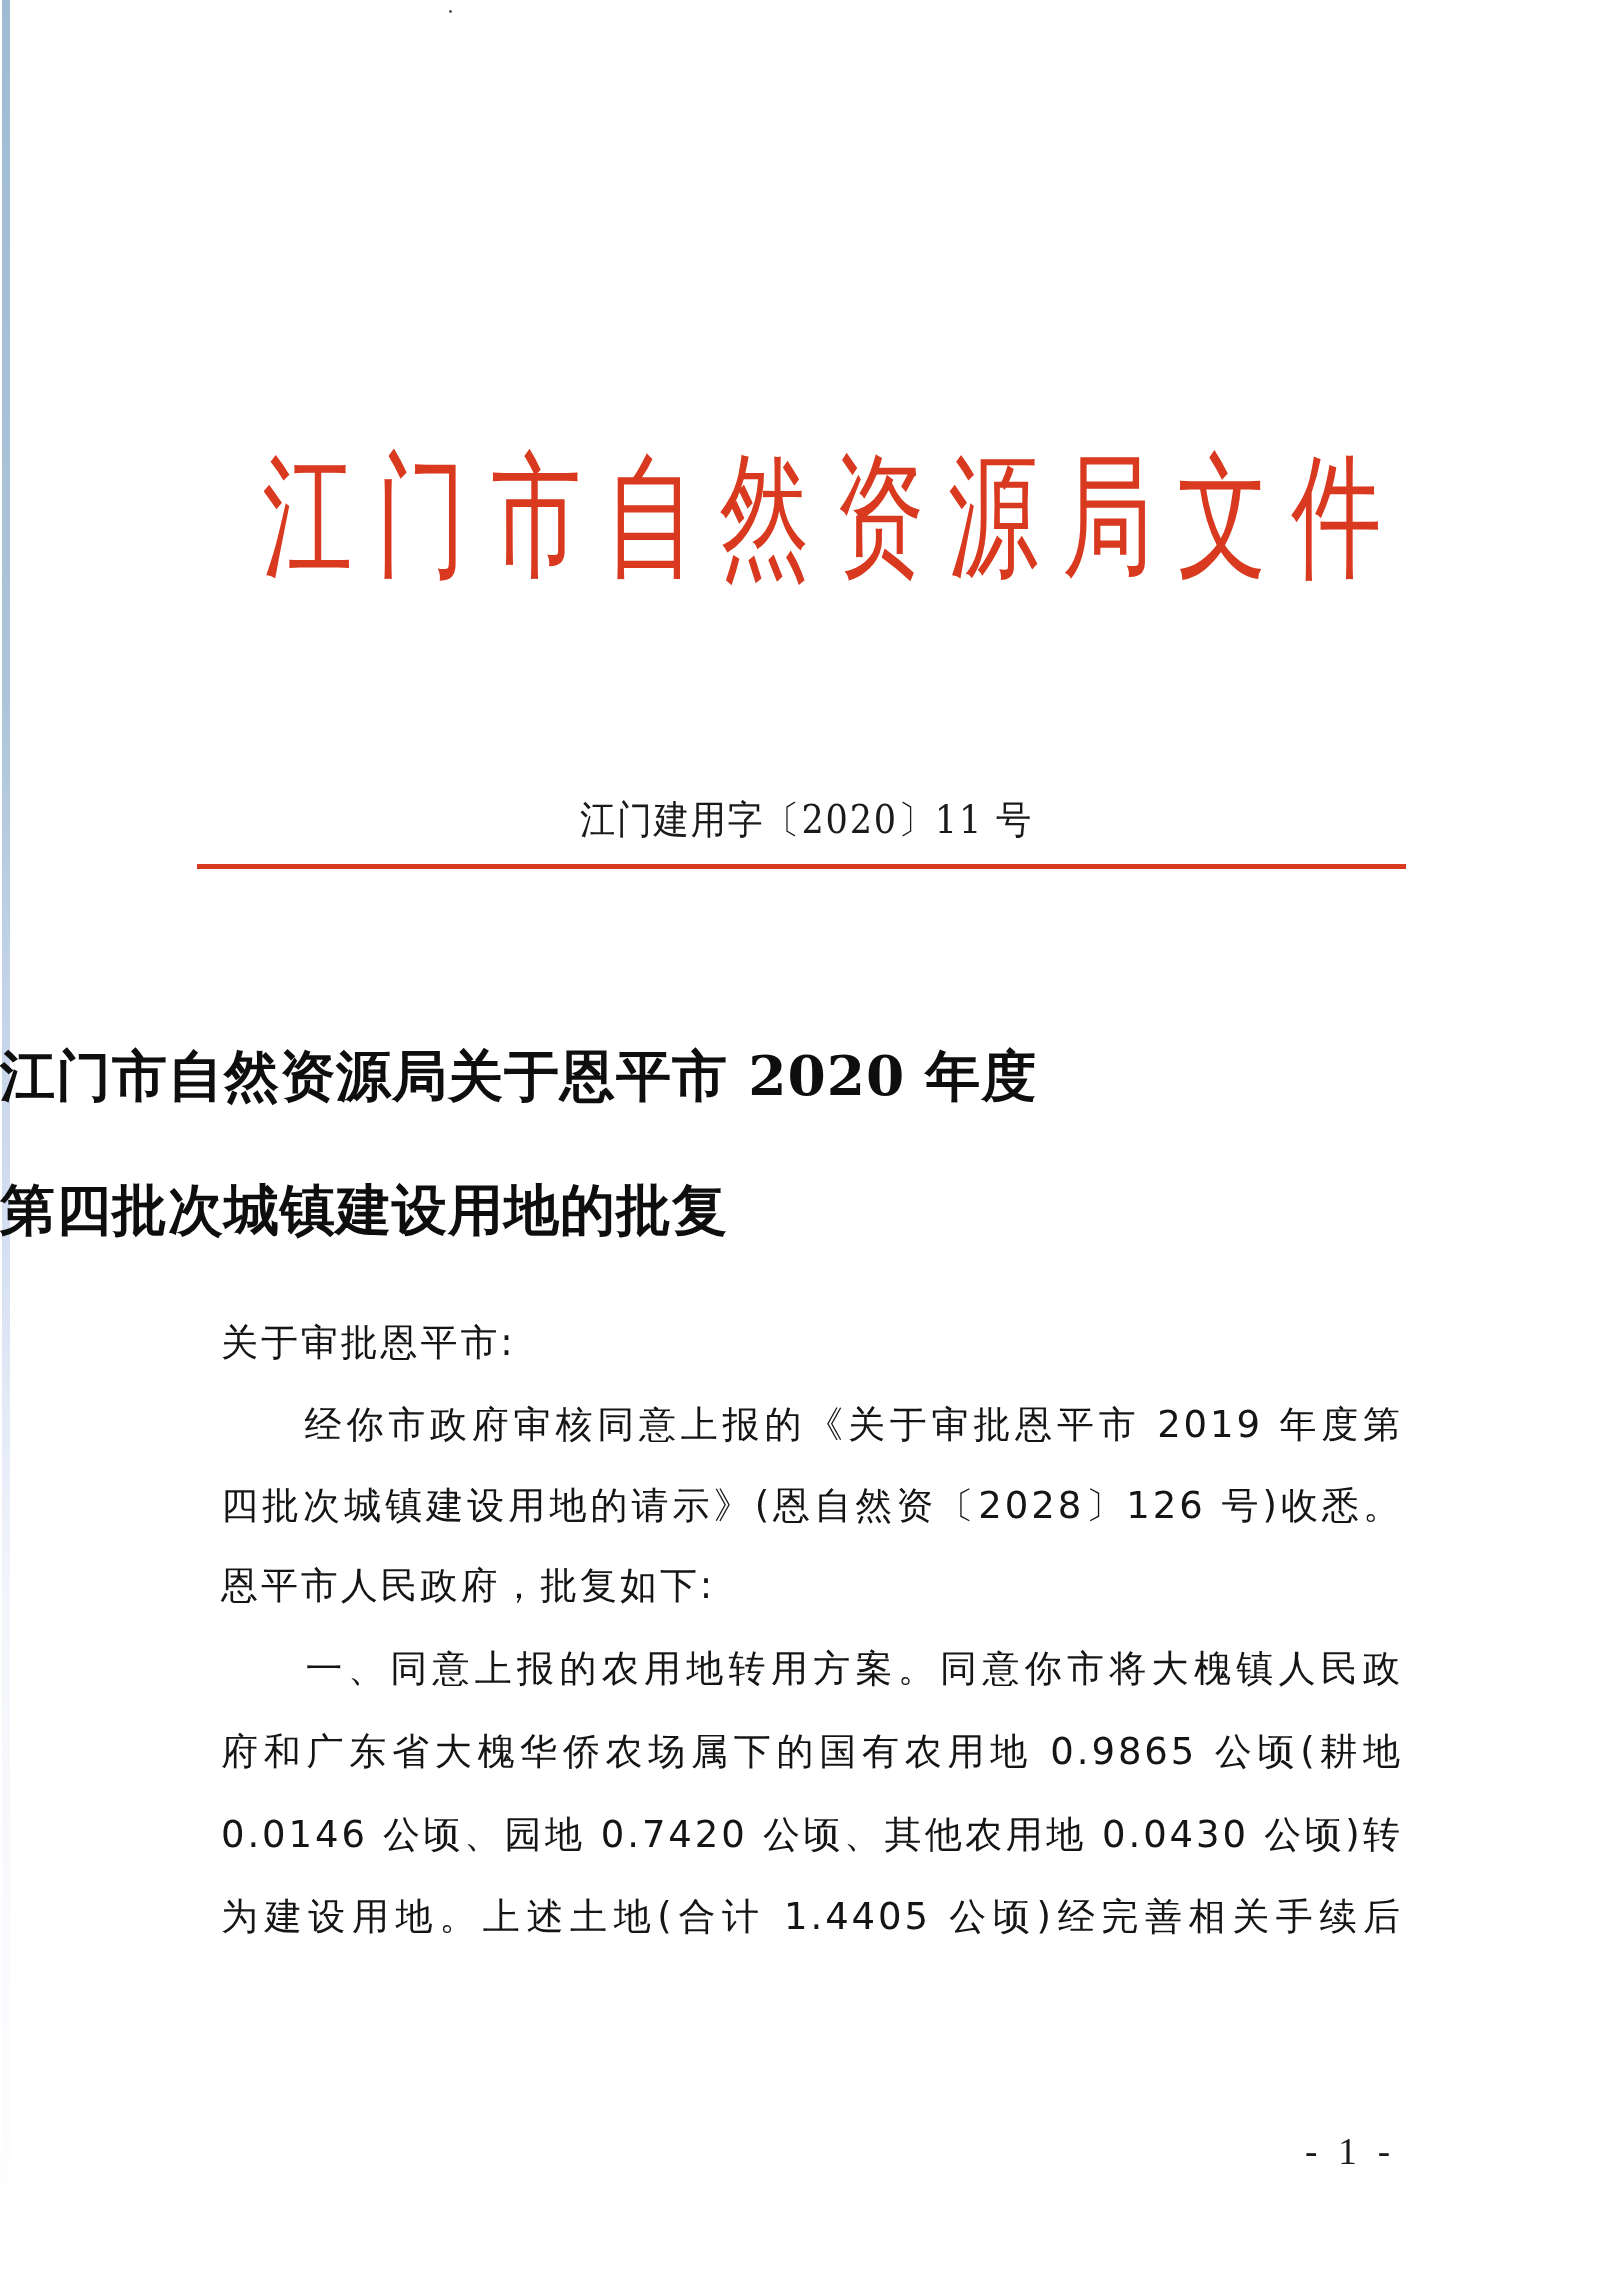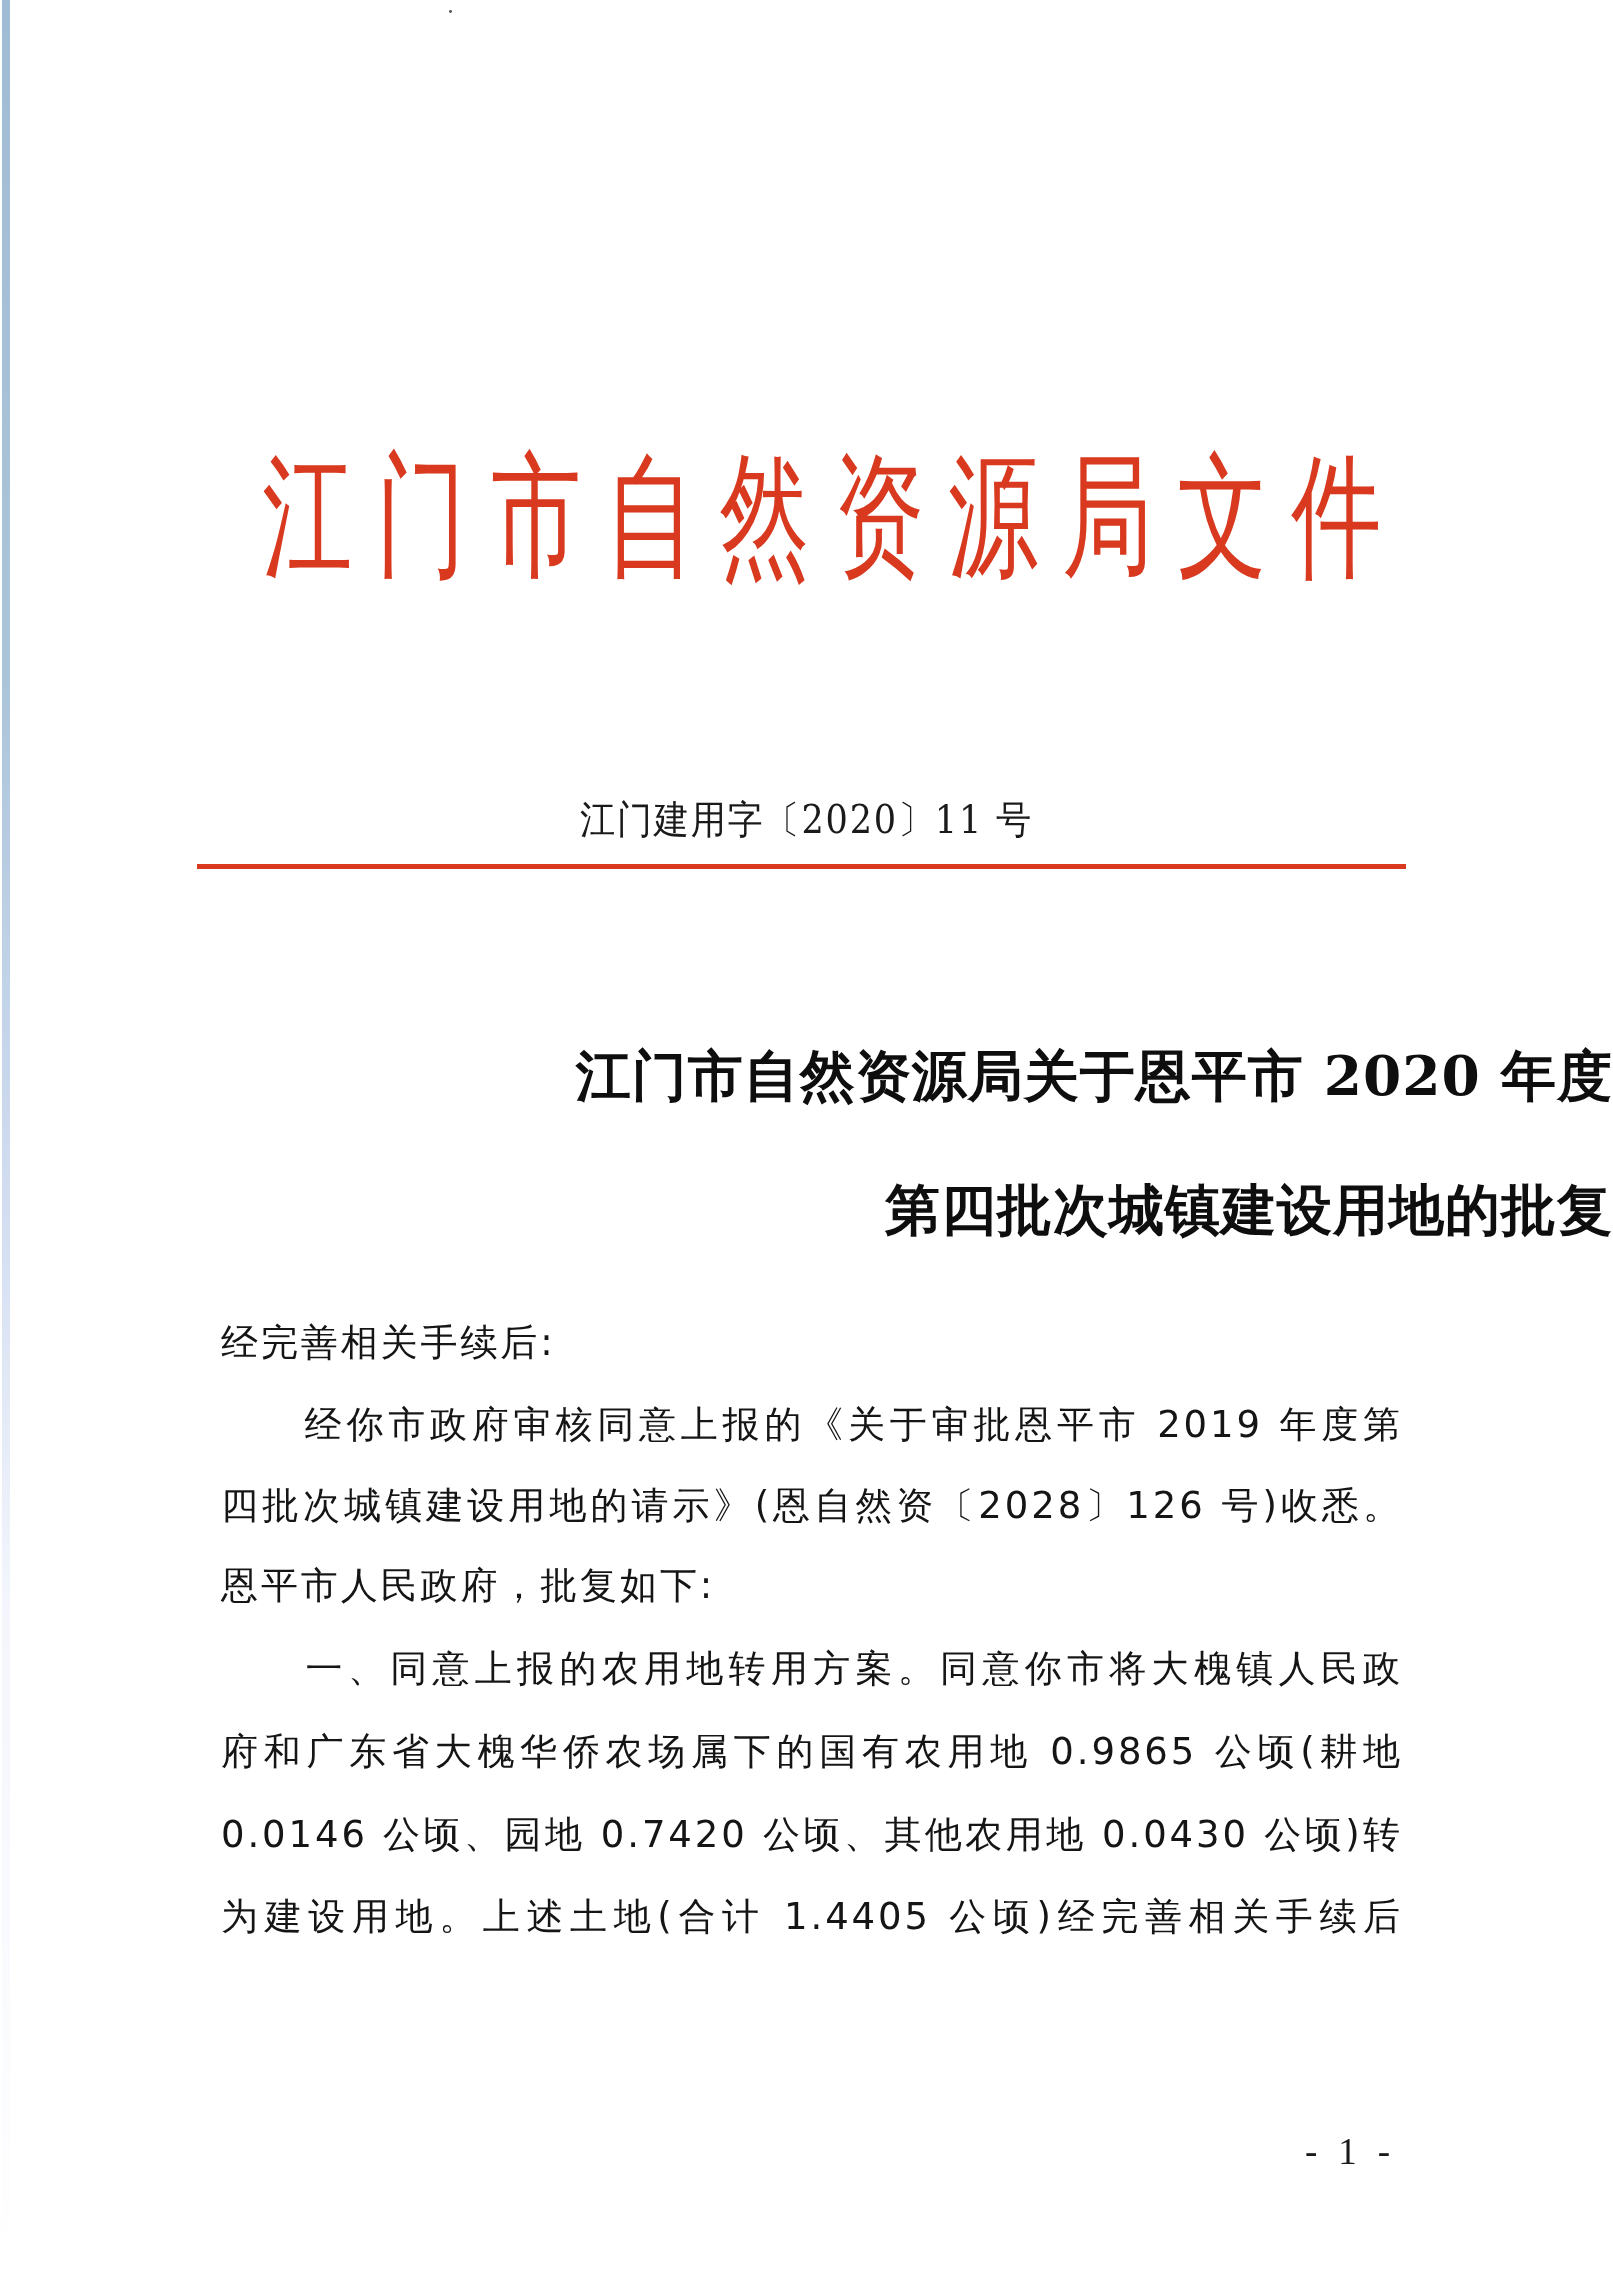--- a/index.html
+++ b/index.html
@@ -78,7 +78,7 @@
       position: absolute;
       left: 0;
       width: 1613px;
-      text-align: right;
+      text-align: left;
       font-family: "DejaVu Serif", "Liberation Serif", serif;
       font-weight: bold;
       font-size: 55px;

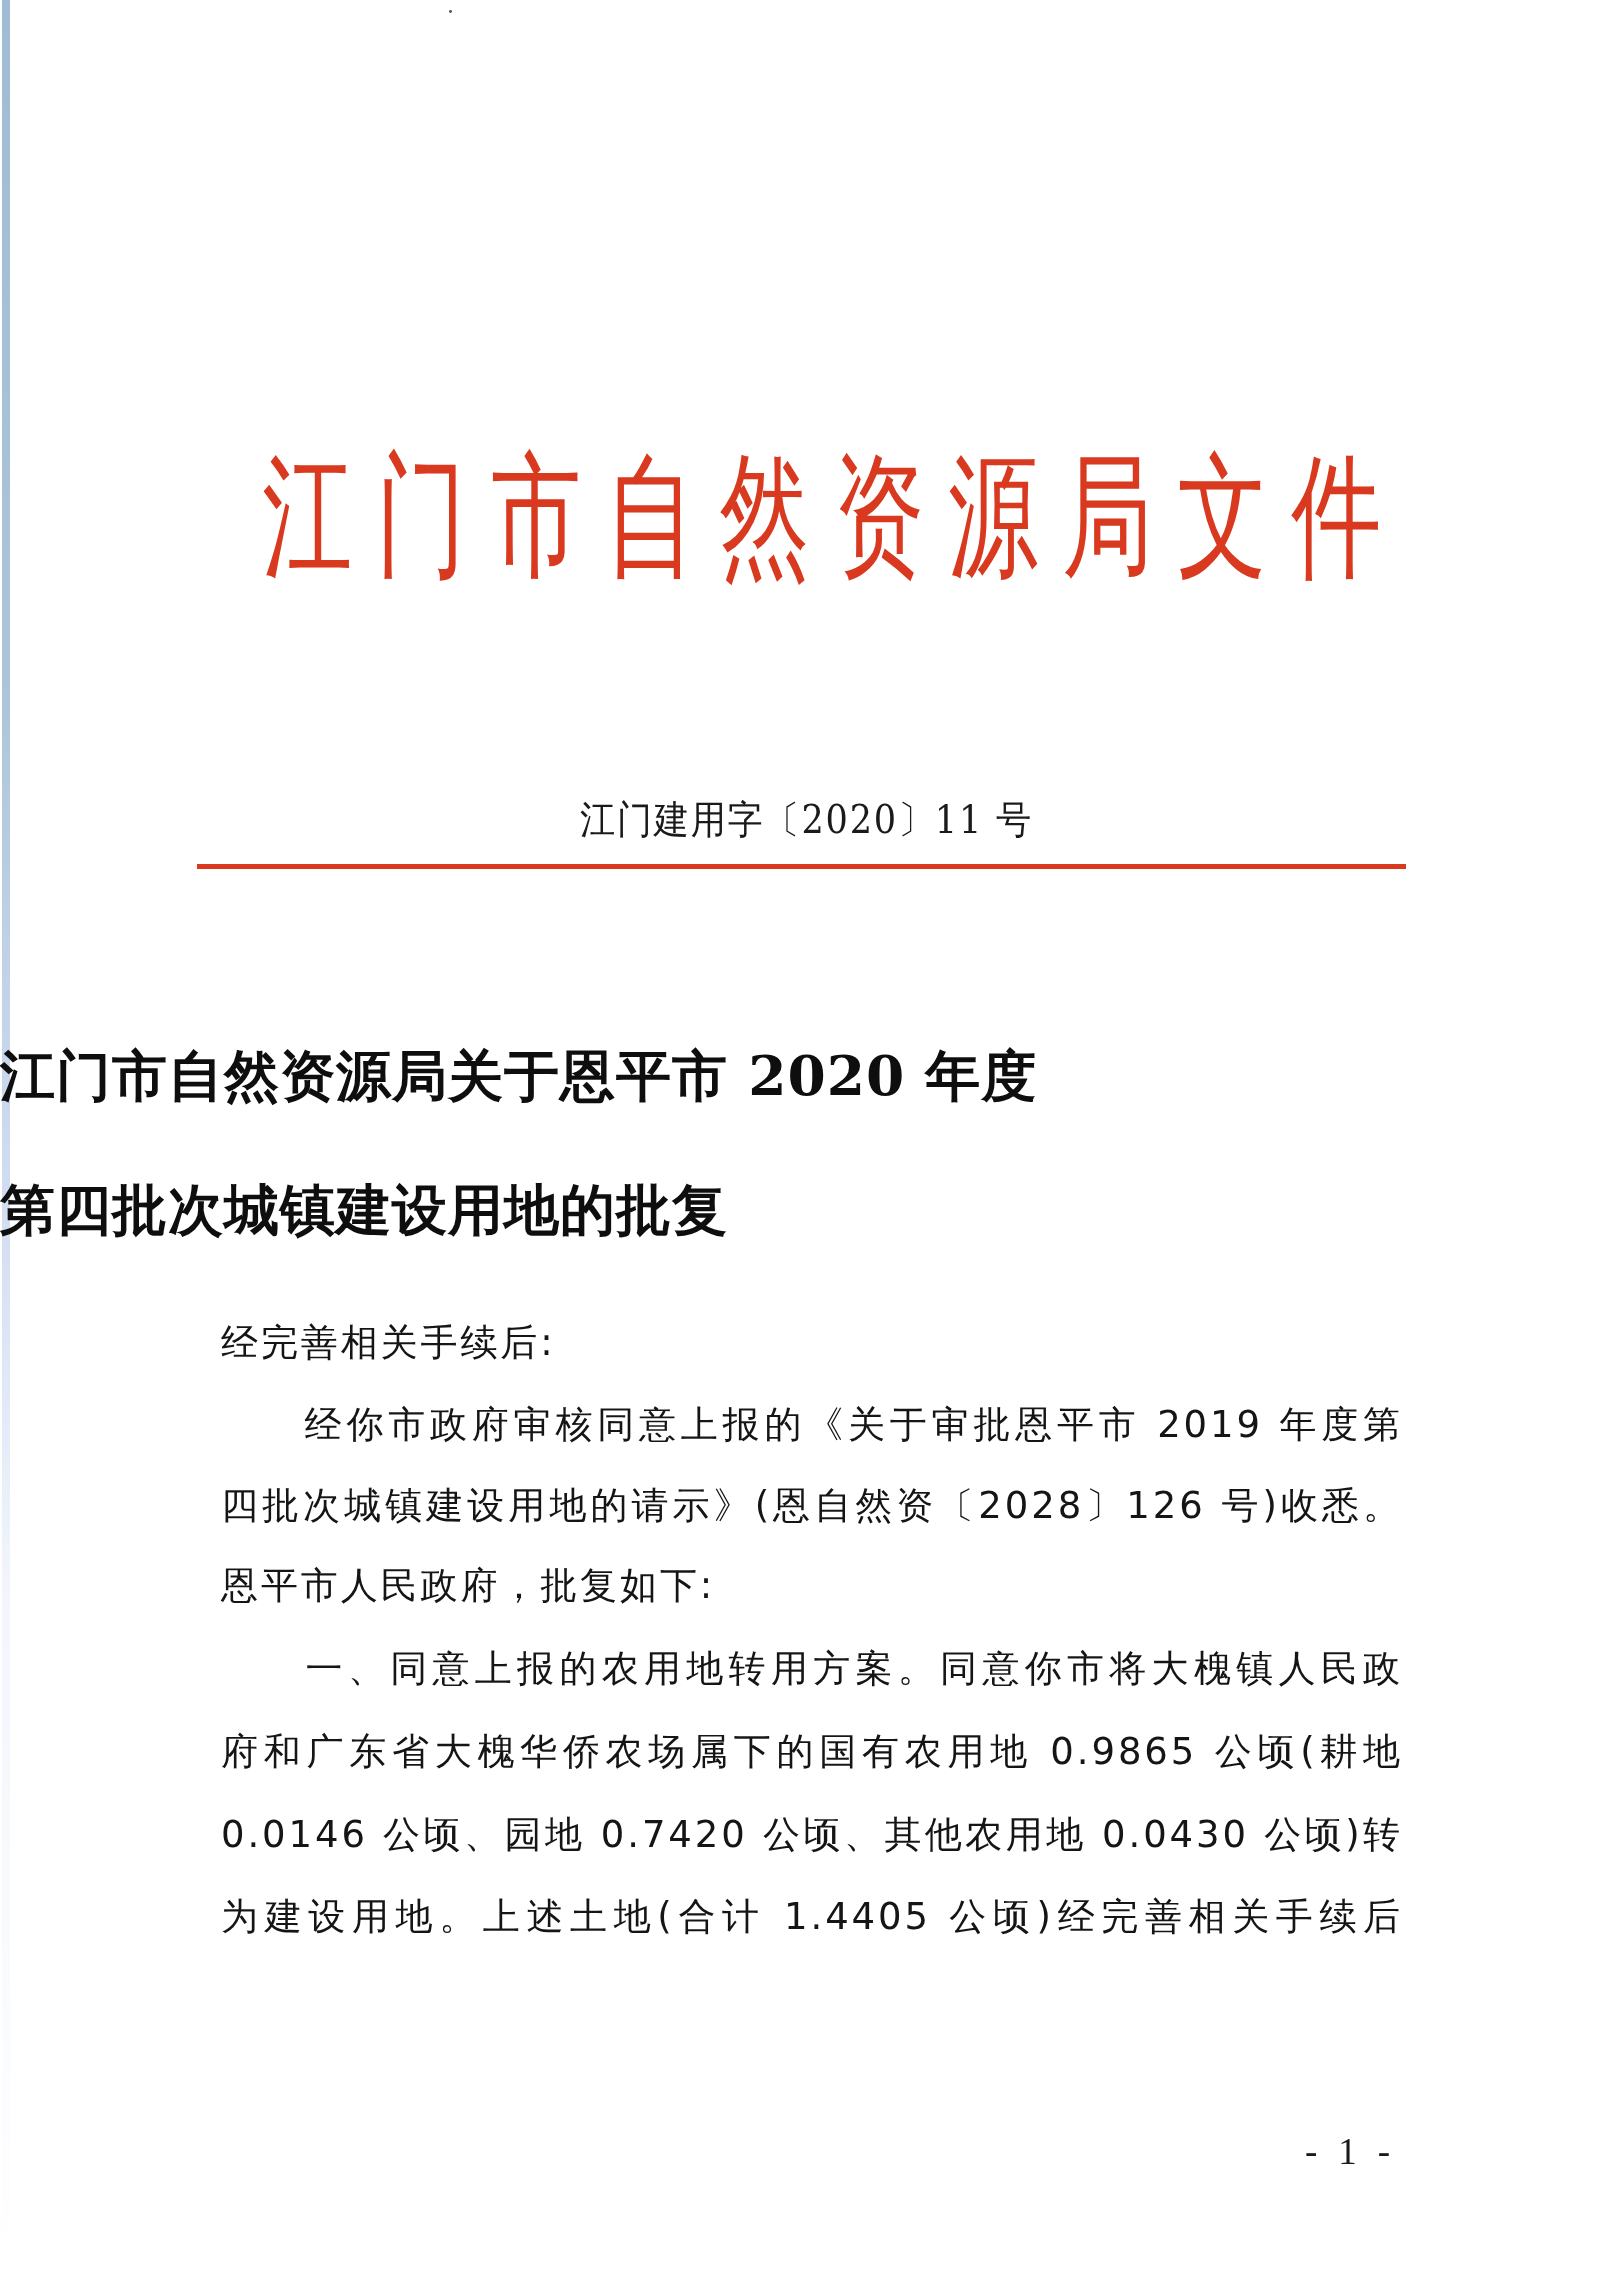--- a/index.html
+++ b/index.html
@@ -142,7 +142,7 @@
 <div class="title l1">江门市自然资源局关于恩平市 2020 年度</div>
 <div class="title l2">第四批次城镇建设用地的批复</div>
 
-<div class="body-text" style="top:1313px;">经完善相关手续后:</div>
+<div class="body-text" style="top:1313px;">关于审批恩平市:</div>
 <div class="body-text justify" style="top:1395px;">　　经你市政府审核同意上报的《关于审批恩平市 2019 年度第</div>
 <div class="body-text justify" style="top:1476px;">四批次城镇建设用地的请示》(恩自然资〔2028〕126 号)收悉。</div>
 <div class="body-text" style="top:1556px;">恩平市人民政府，批复如下:</div>

